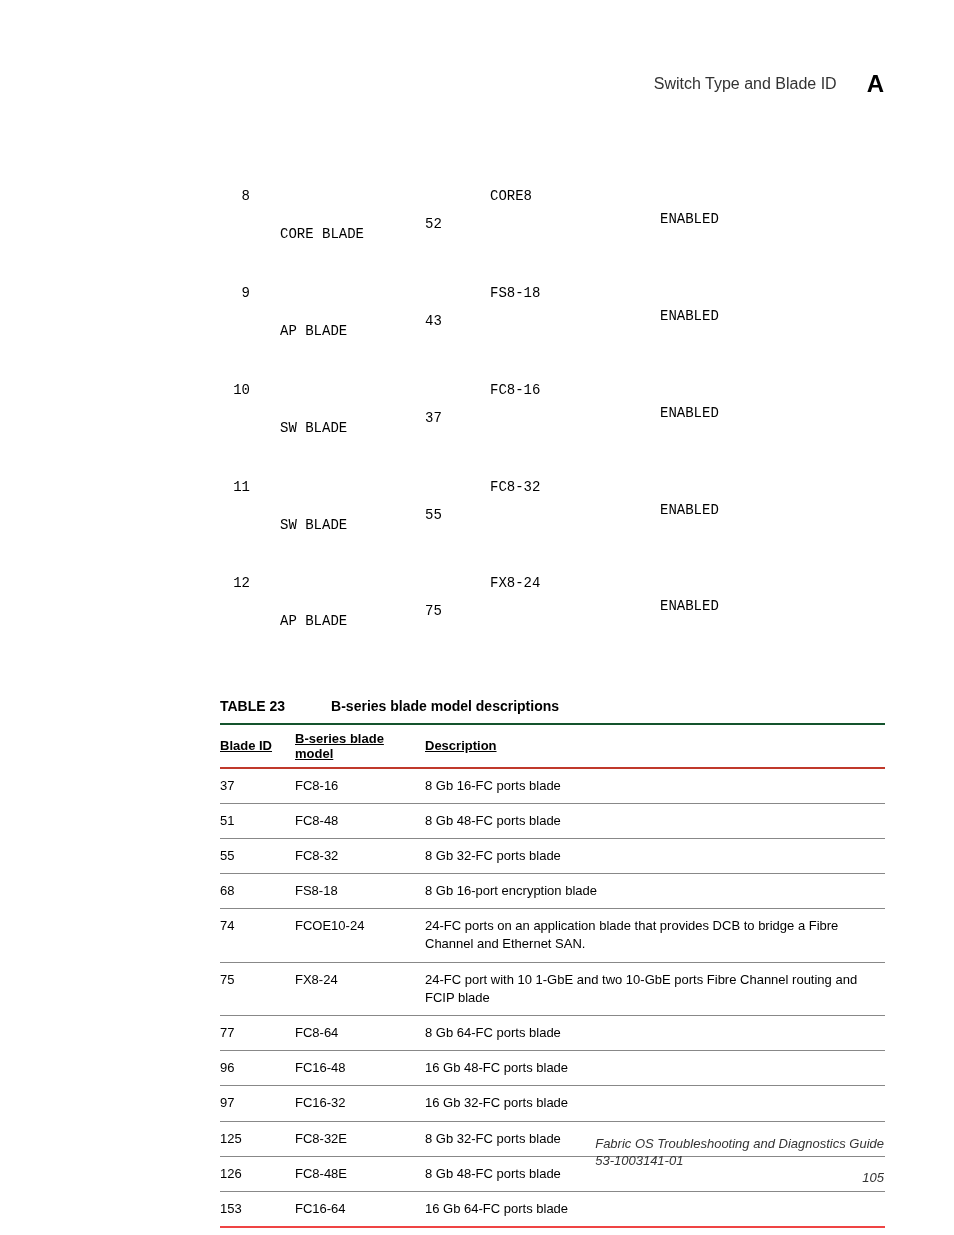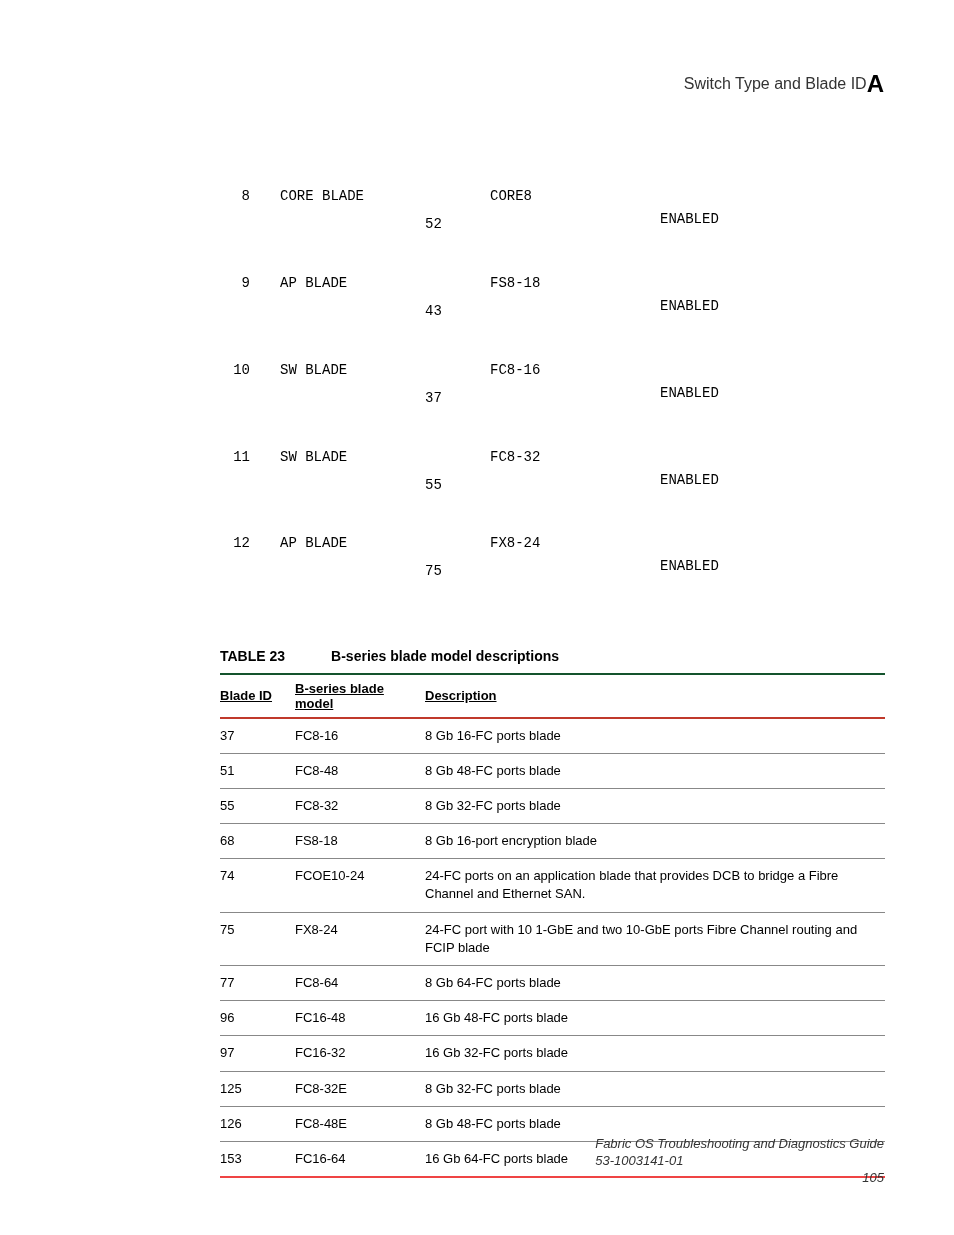--- a/index.html
+++ b/index.html
@@ -16,6 +16,7 @@
       display: flex;
       justify-content: flex-end;
       align-items: center;
+      gap: 30px;
       margin-bottom: 50px;
     }
     .header-title {

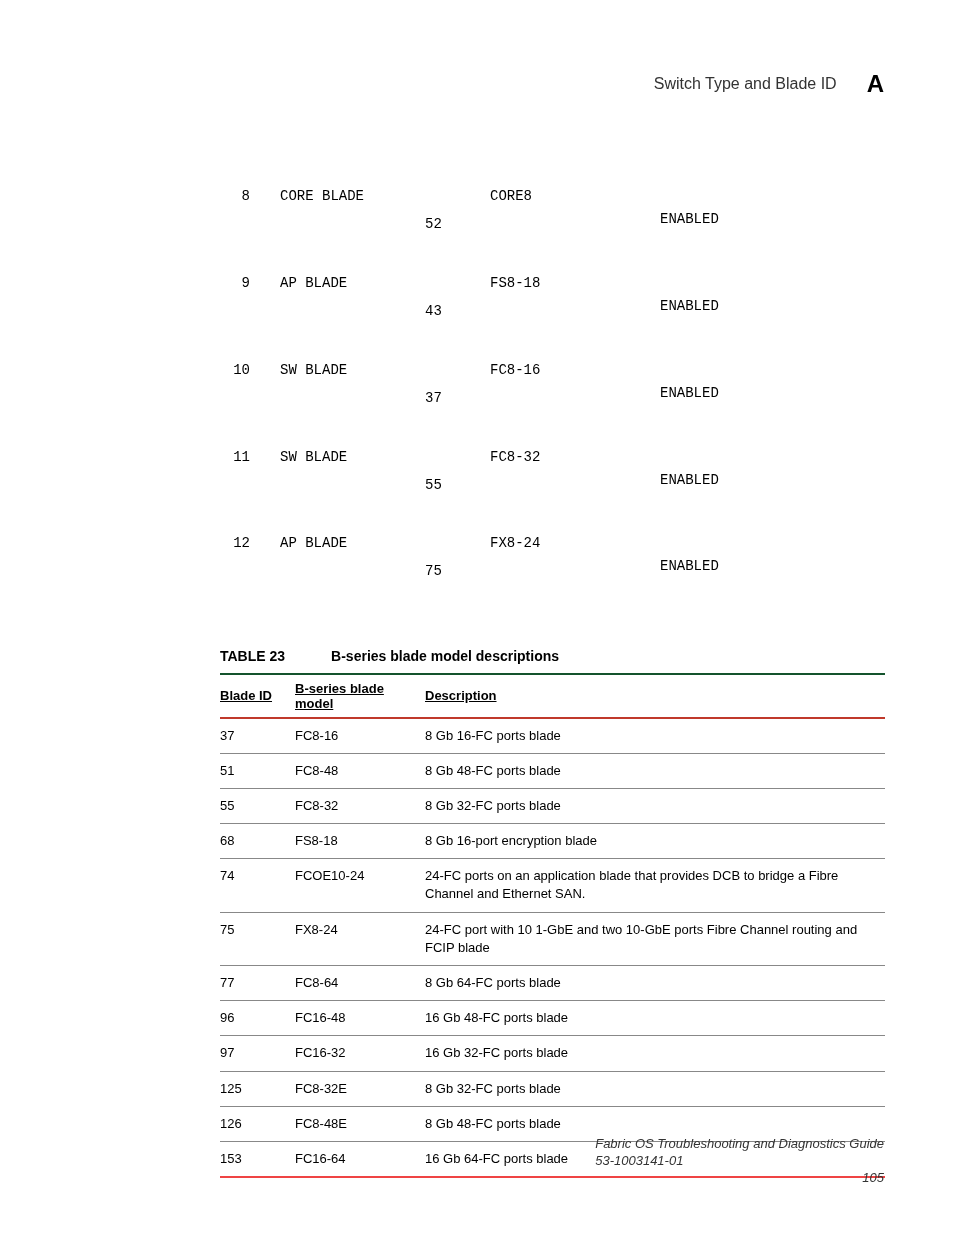--- a/index.html
+++ b/index.html
@@ -38,7 +38,7 @@
     }
     .code-row { display: flex; }
     .code-c1 { display:inline-block; width: 60px; text-align: right; padding-right: 30px;}
-    .code-c2 { display:inline-block; width: 145px;}
+    .code-c2 { display:inline-block; width: 145px; margin-top: 38px;}
     .code-c3 { display:inline-block; width: 65px; margin-top: 28px;}
     .code-c4 { display:inline-block; width: 170px;}
     .code-c5 { display:inline-block;margin-top:23px; }

